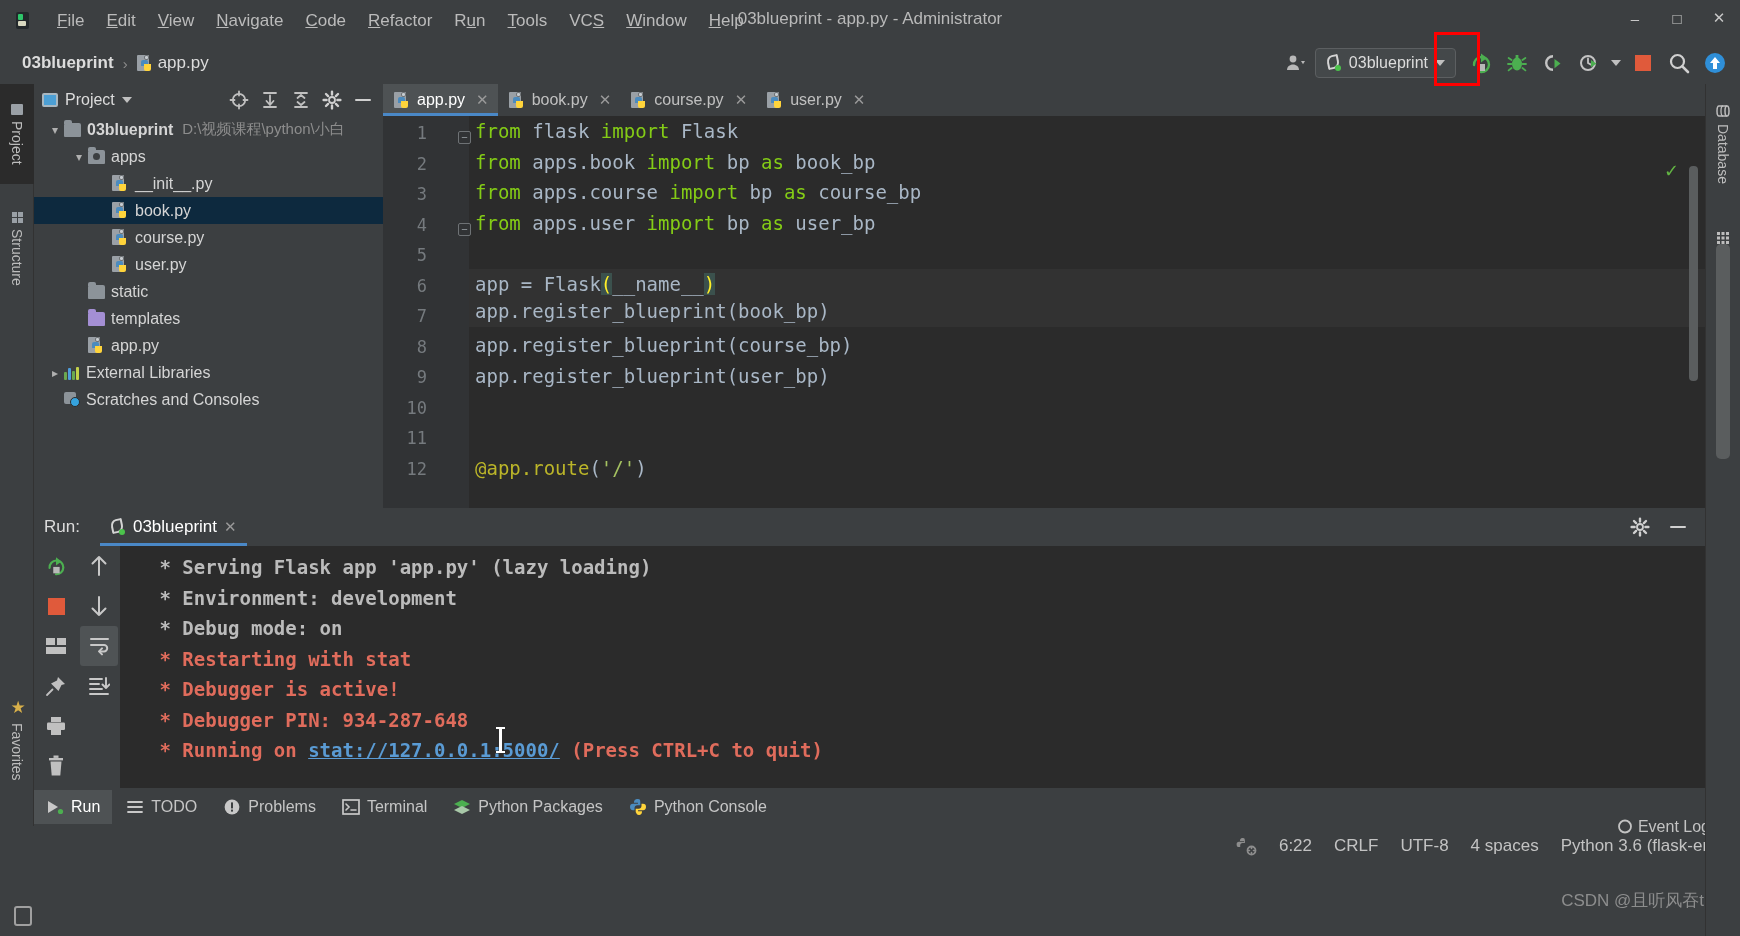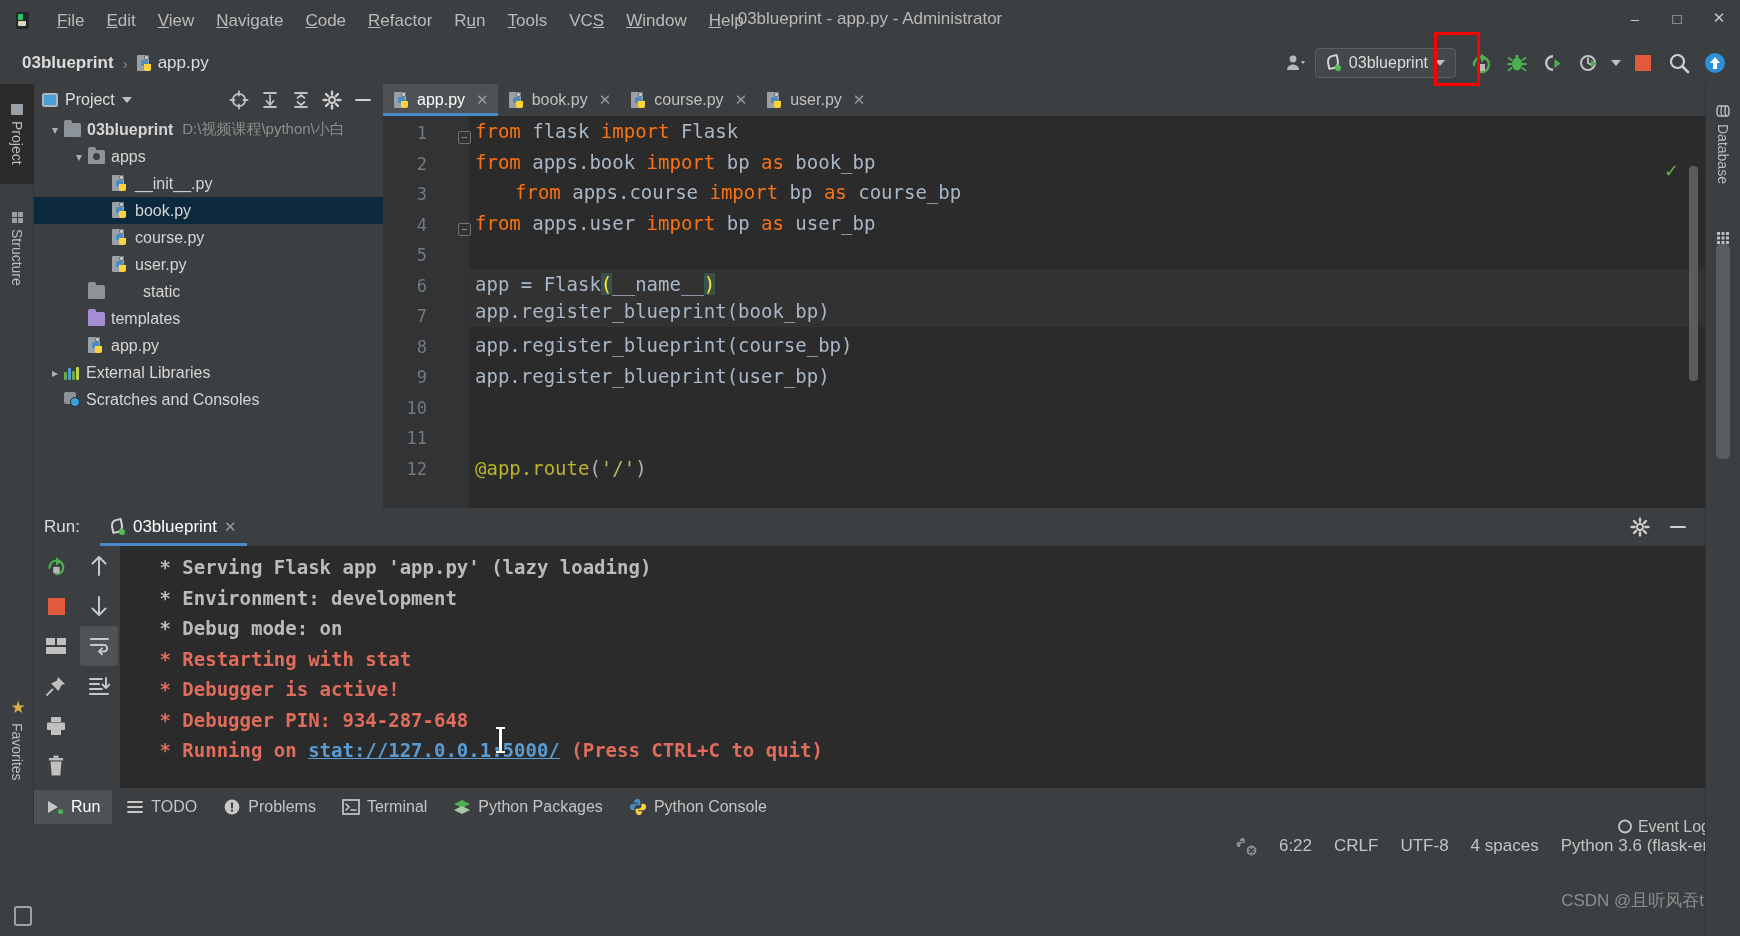--- a/index.html
+++ b/index.html
@@ -151,7 +151,7 @@
     padding-left: 6px; color: #a9b7c6;
   }
   .cline.hl { background: #323232; }
-  .kw { color: #f97316; }
+  .kw { color: #84cc16; }
   .deco { color: #bbb529; }
   .str { color: #a5c261; }
   .brace-hl { background: #3b514d; color: #ffef28; }

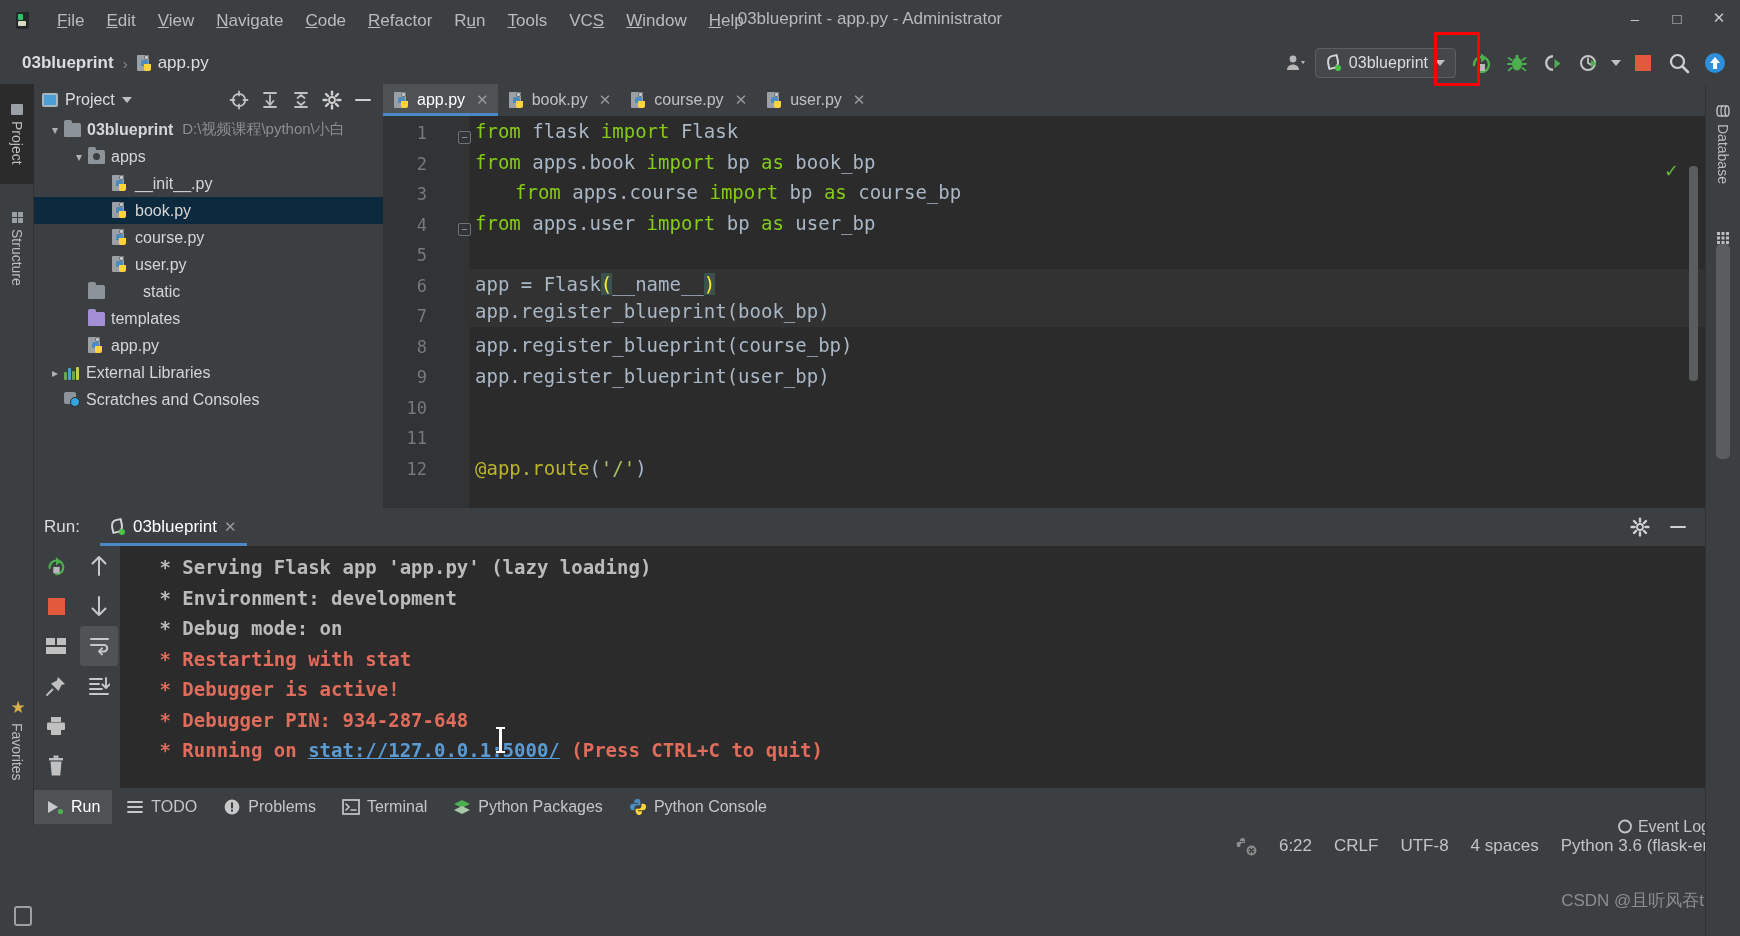--- a/index.html
+++ b/index.html
@@ -572,7 +572,7 @@
       <div class="code-lines">
         <div class="cline" style="top:0px;"><span class="kw">from</span> flask <span class="kw">import</span> Flask</div>
         <div class="cline" style="top:30.6px;"><span class="kw">from</span> apps.book <span class="kw">import</span> bp <span class="kw">as</span> book_bp</div>
-        <div class="cline" style="top:61.2px;margin-left:40px;"><span class="kw">from</span> apps.course <span class="kw">import</span> bp <span class="kw">as</span> course_bp</div>
+        <div class="cline" style="top:61.2px;"><span class="kw">from</span> apps.course <span class="kw">import</span> bp <span class="kw">as</span> course_bp</div>
         <div class="cline" style="top:91.8px;"><span class="kw">from</span> apps.user <span class="kw">import</span> bp <span class="kw">as</span> user_bp</div>
         <div class="cline" style="top:122.4px;"></div>
         <div class="cline hl" style="top:153px;">app = Flask<span class="brace-hl">(</span>__name__<span class="brace-hl">)</span></div>

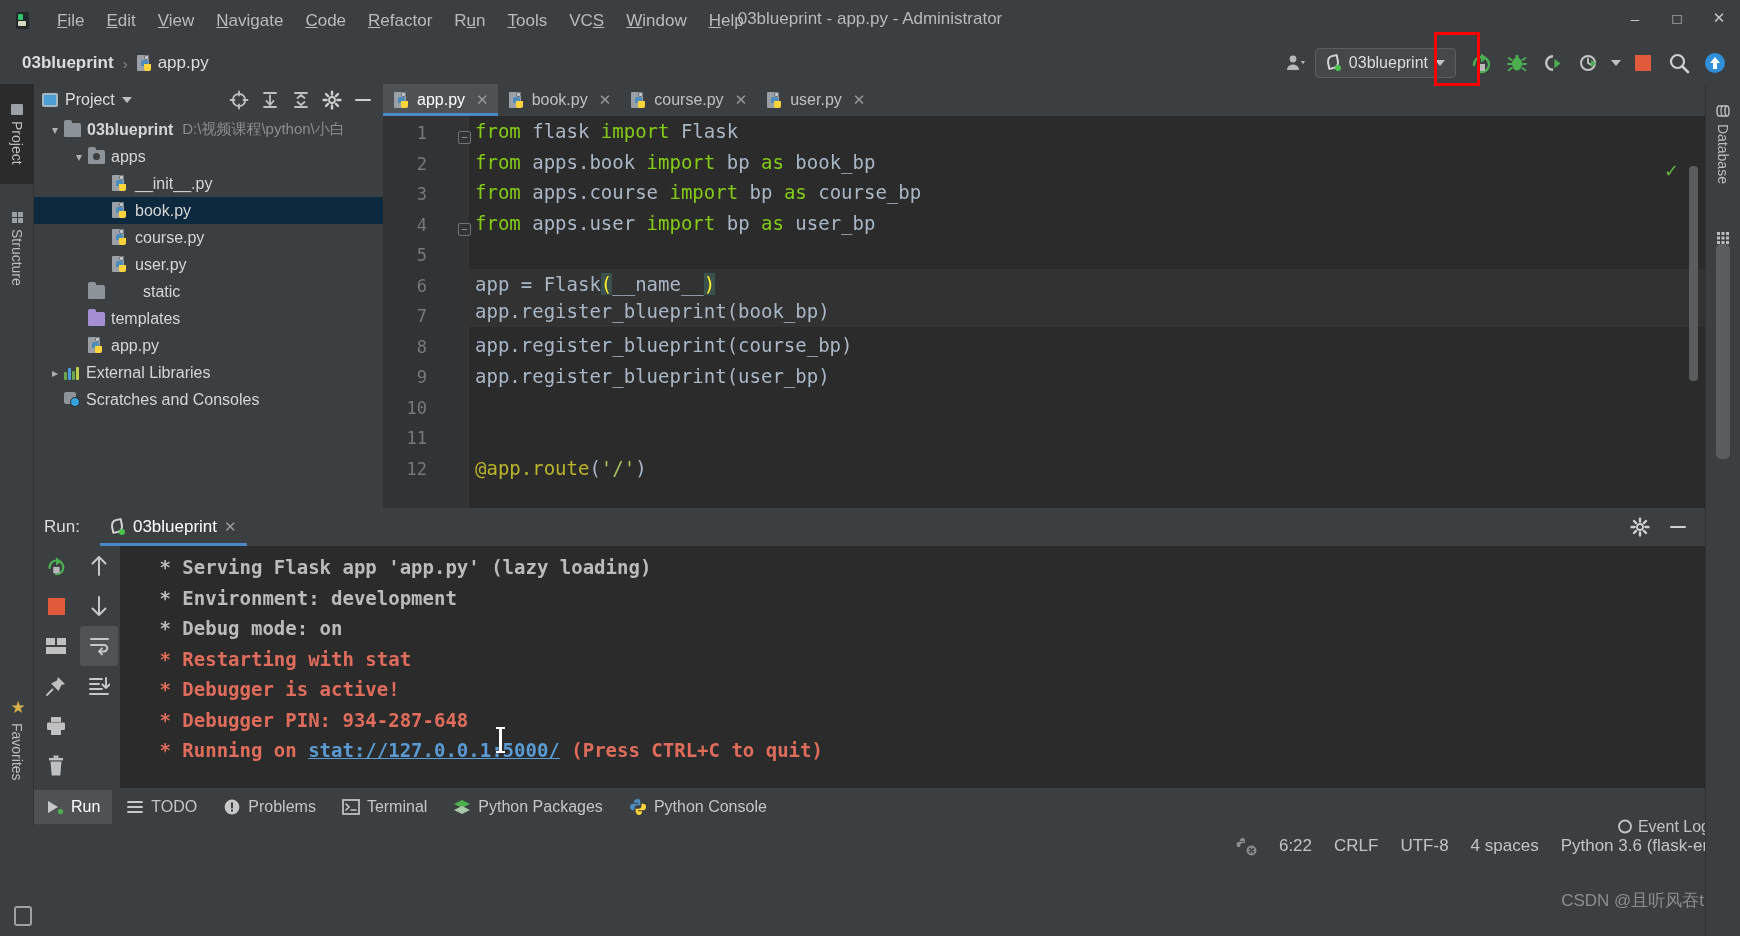--- a/index.html
+++ b/index.html
@@ -464,7 +464,7 @@
         <span class="tlabel">user.py</span>
       </div>
 
-      <div class="trow" style="padding-left:54px;gap:32px;">
+      <div class="trow" style="padding-left:54px;">
         <span class="folder"></span>
         <span class="tlabel">static</span>
       </div>

